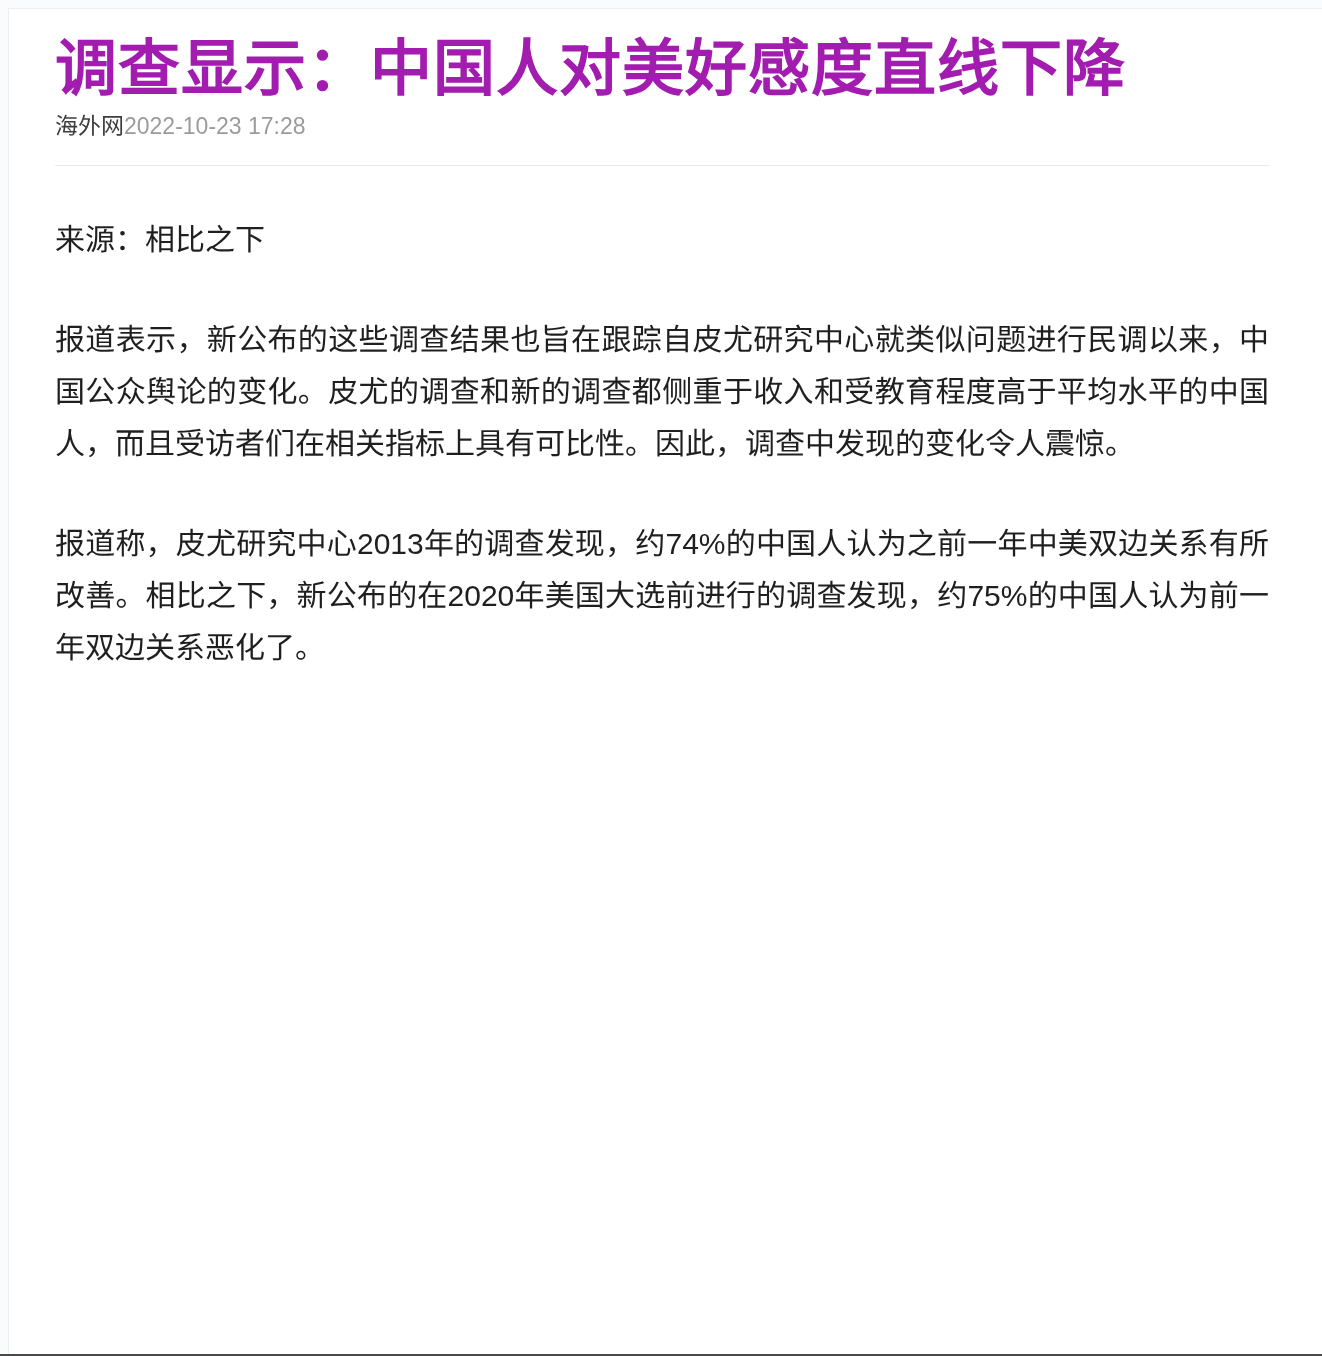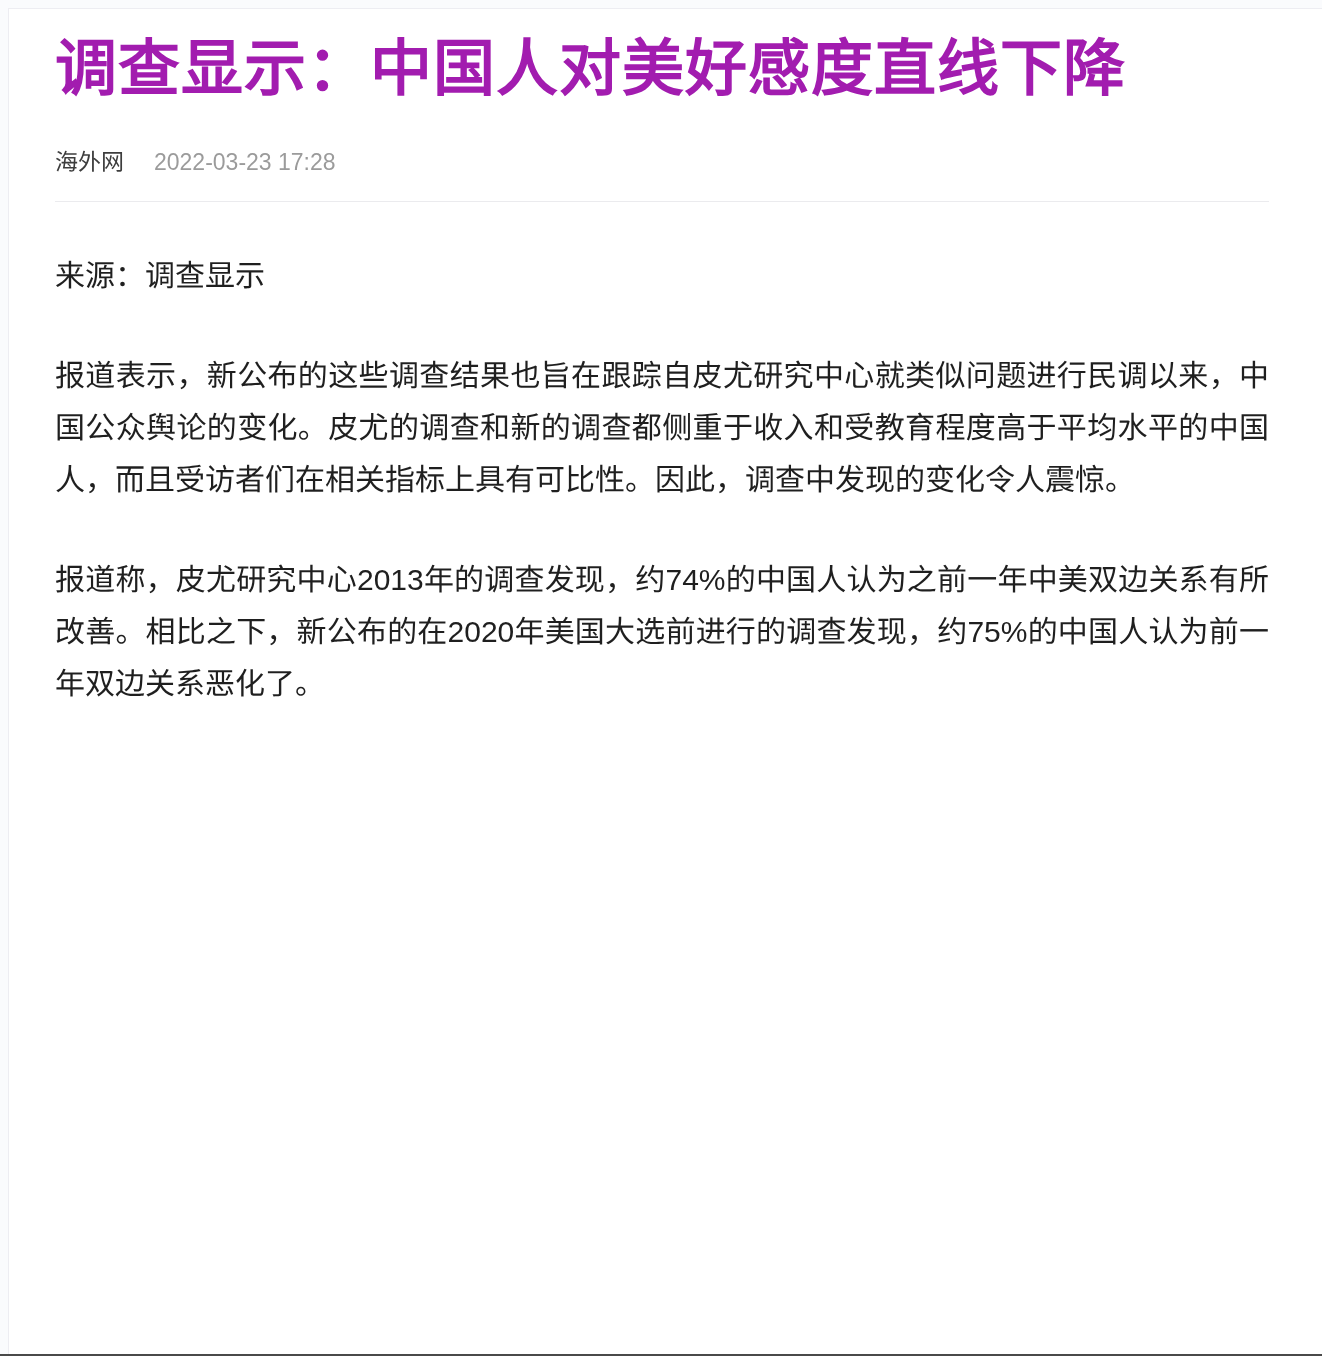--- a/index.html
+++ b/index.html
@@ -36,10 +36,8 @@
     font-family: "Liberation Sans", "DejaVu Sans", sans-serif;
   }
   .meta-row {
-    margin-top: 36px;
     display: flex;
     align-items: baseline;
-    gap: 30px;
     text-align: right;
   }
   .publisher {

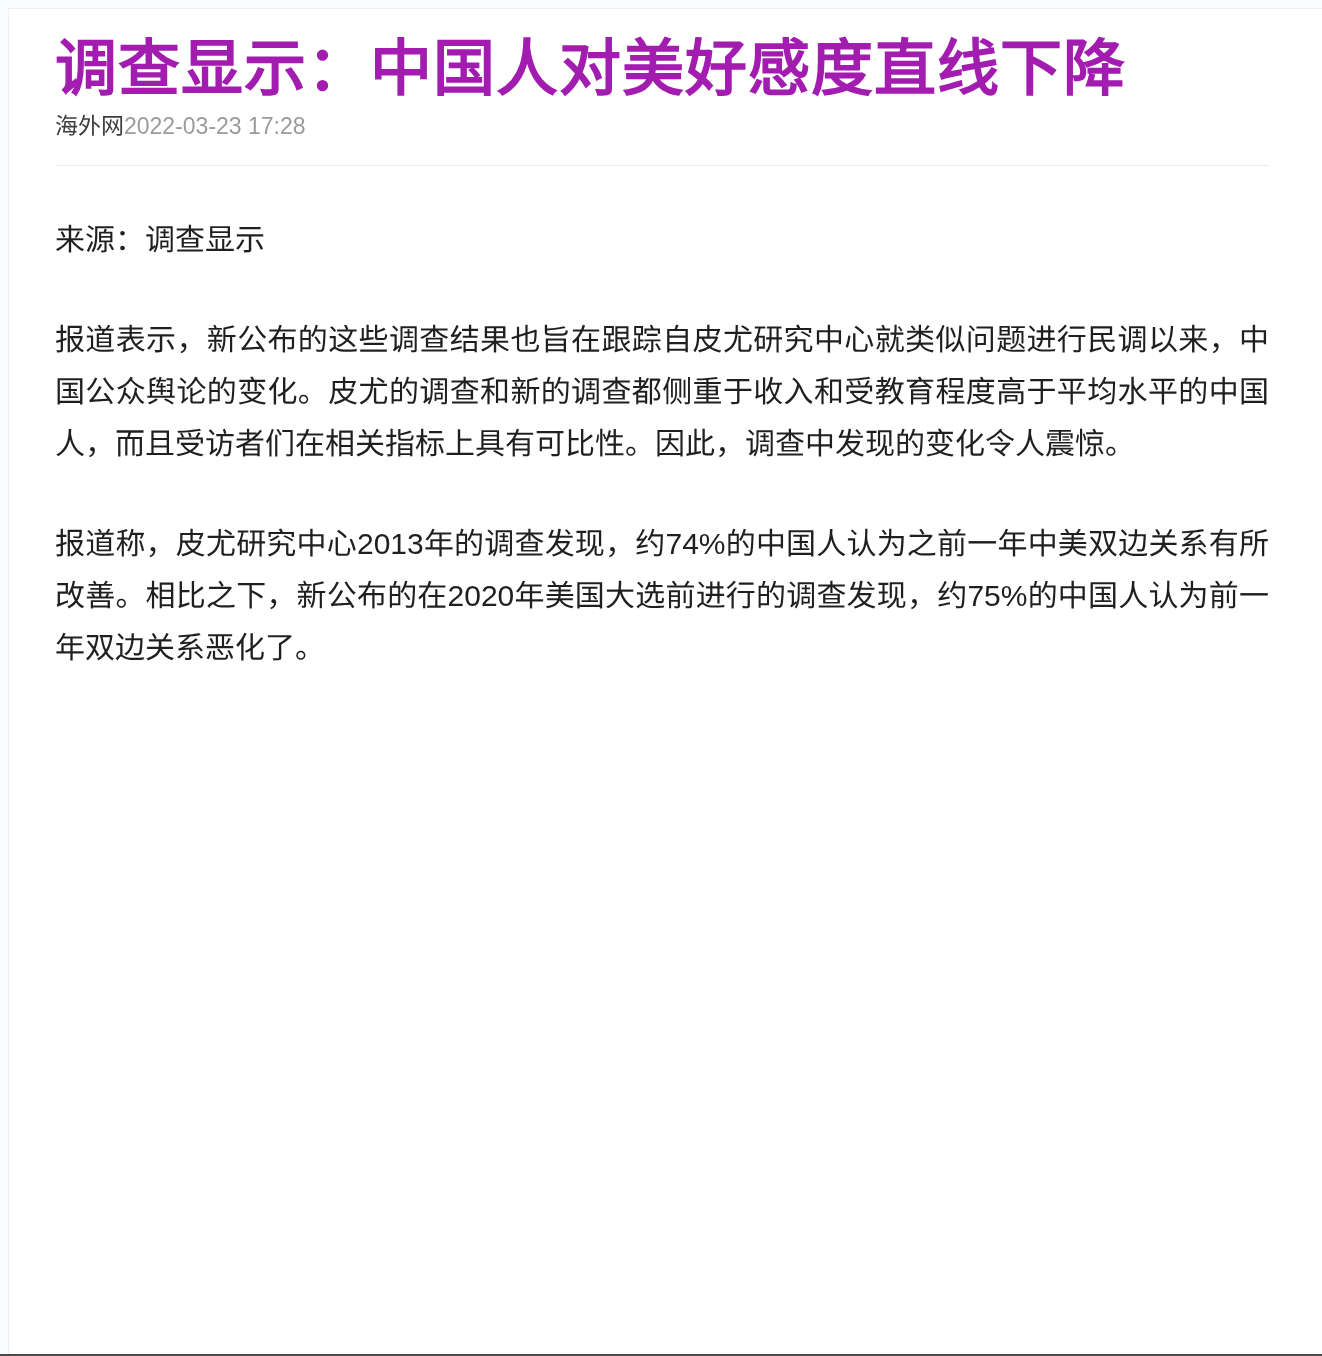--- a/index.html
+++ b/index.html
@@ -88,7 +88,7 @@
 
   <div class="meta-row">
     <span class="publisher">海外网</span>
-    <span class="publish-time">2022-03-23 17:28</span>
+    <span class="publish-time">2022-10-23 17:28</span>
   </div>
 
   <hr class="divider">

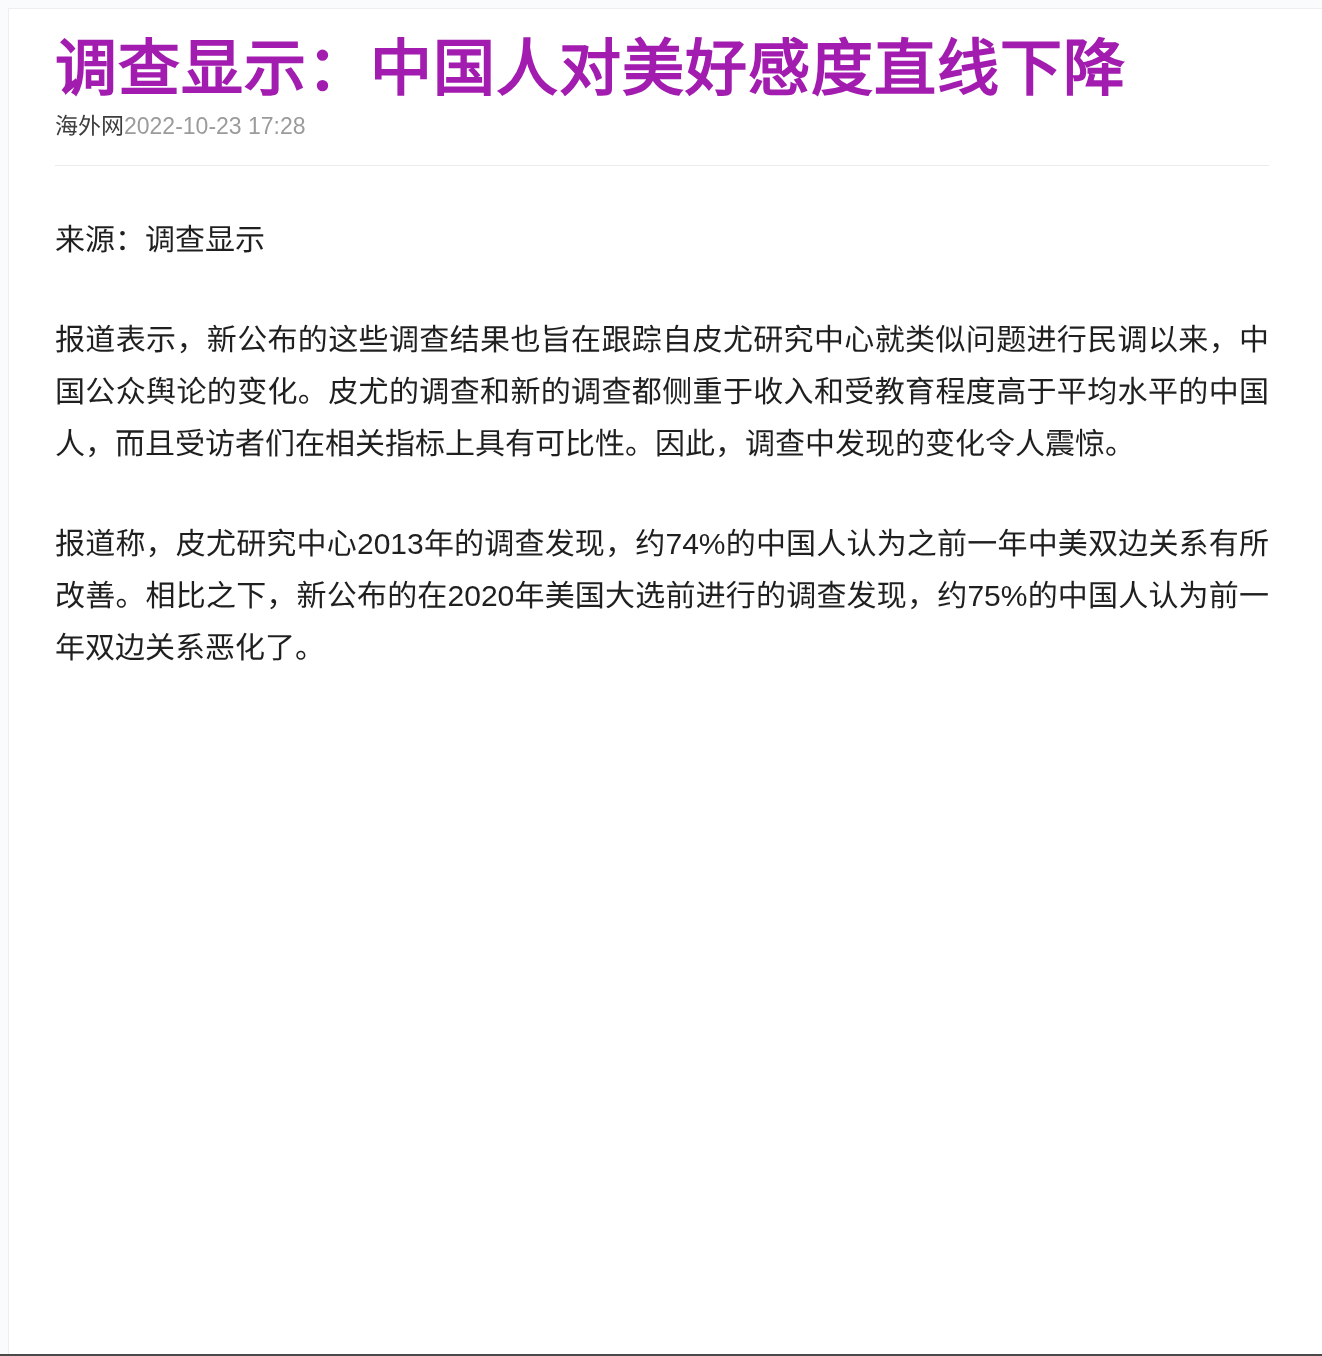--- a/index.html
+++ b/index.html
@@ -95,7 +95,7 @@
 
   <div class="article-body">
 
-    <p class="source-line">来源：调查显示</p>
+    <p class="source-line">来源：相比之下</p>
 
 
 

